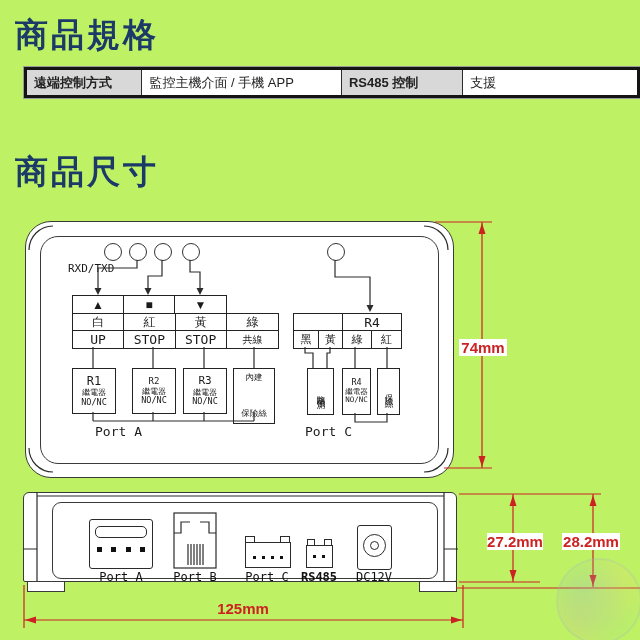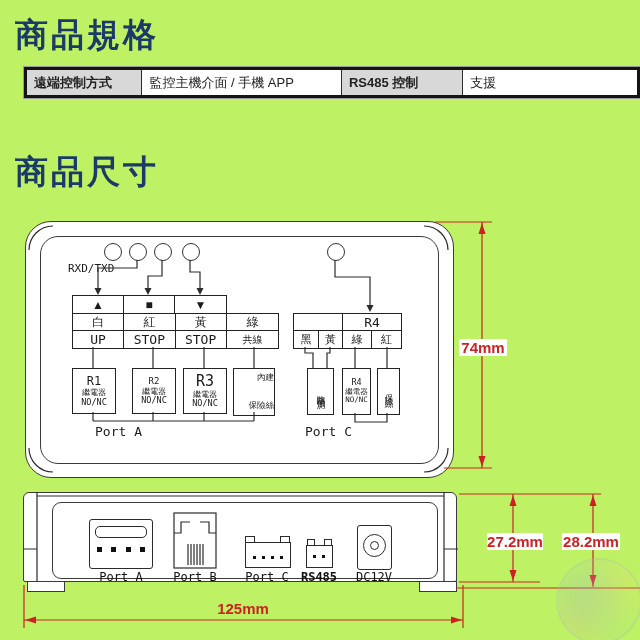--- a/index.html
+++ b/index.html
@@ -96,7 +96,7 @@
     <div class="mono" style="font-size:8.5px">NO/NC</div>
   </div>
   <div class="box" style="left:183px;top:368px;width:42px;height:44px;">
-    <div class="mono" style="font-size:15px">R3</div>
+    <div class="mono" style="font-size:11px">R3</div>
     <div style="font-size:8px">繼電器</div>
     <div class="mono" style="font-size:8.5px">NO/NC</div>
   </div>

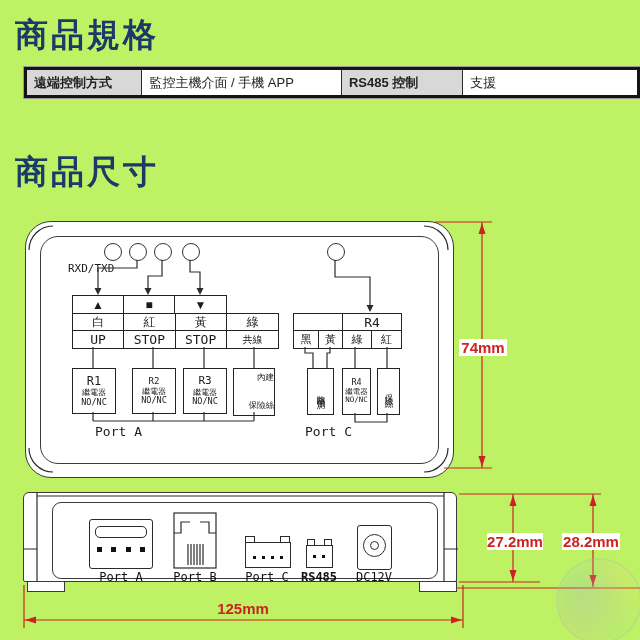--- a/index.html
+++ b/index.html
@@ -100,7 +100,7 @@
     <div style="font-size:8px">繼電器</div>
     <div class="mono" style="font-size:8.5px">NO/NC</div>
   </div>
-  <div class="box" style="left:233px;top:368px;width:42px;height:48px;justify-content:space-between;padding:4px 0;box-sizing:border-box;align-items:flex-end;">
+  <div class="box" style="left:233px;top:368px;width:42px;height:56px;justify-content:space-between;padding:4px 0;box-sizing:border-box;">
     <div style="font-size:8.5px">內建</div>
     <div style="font-size:8.5px">保險絲</div>
   </div>

